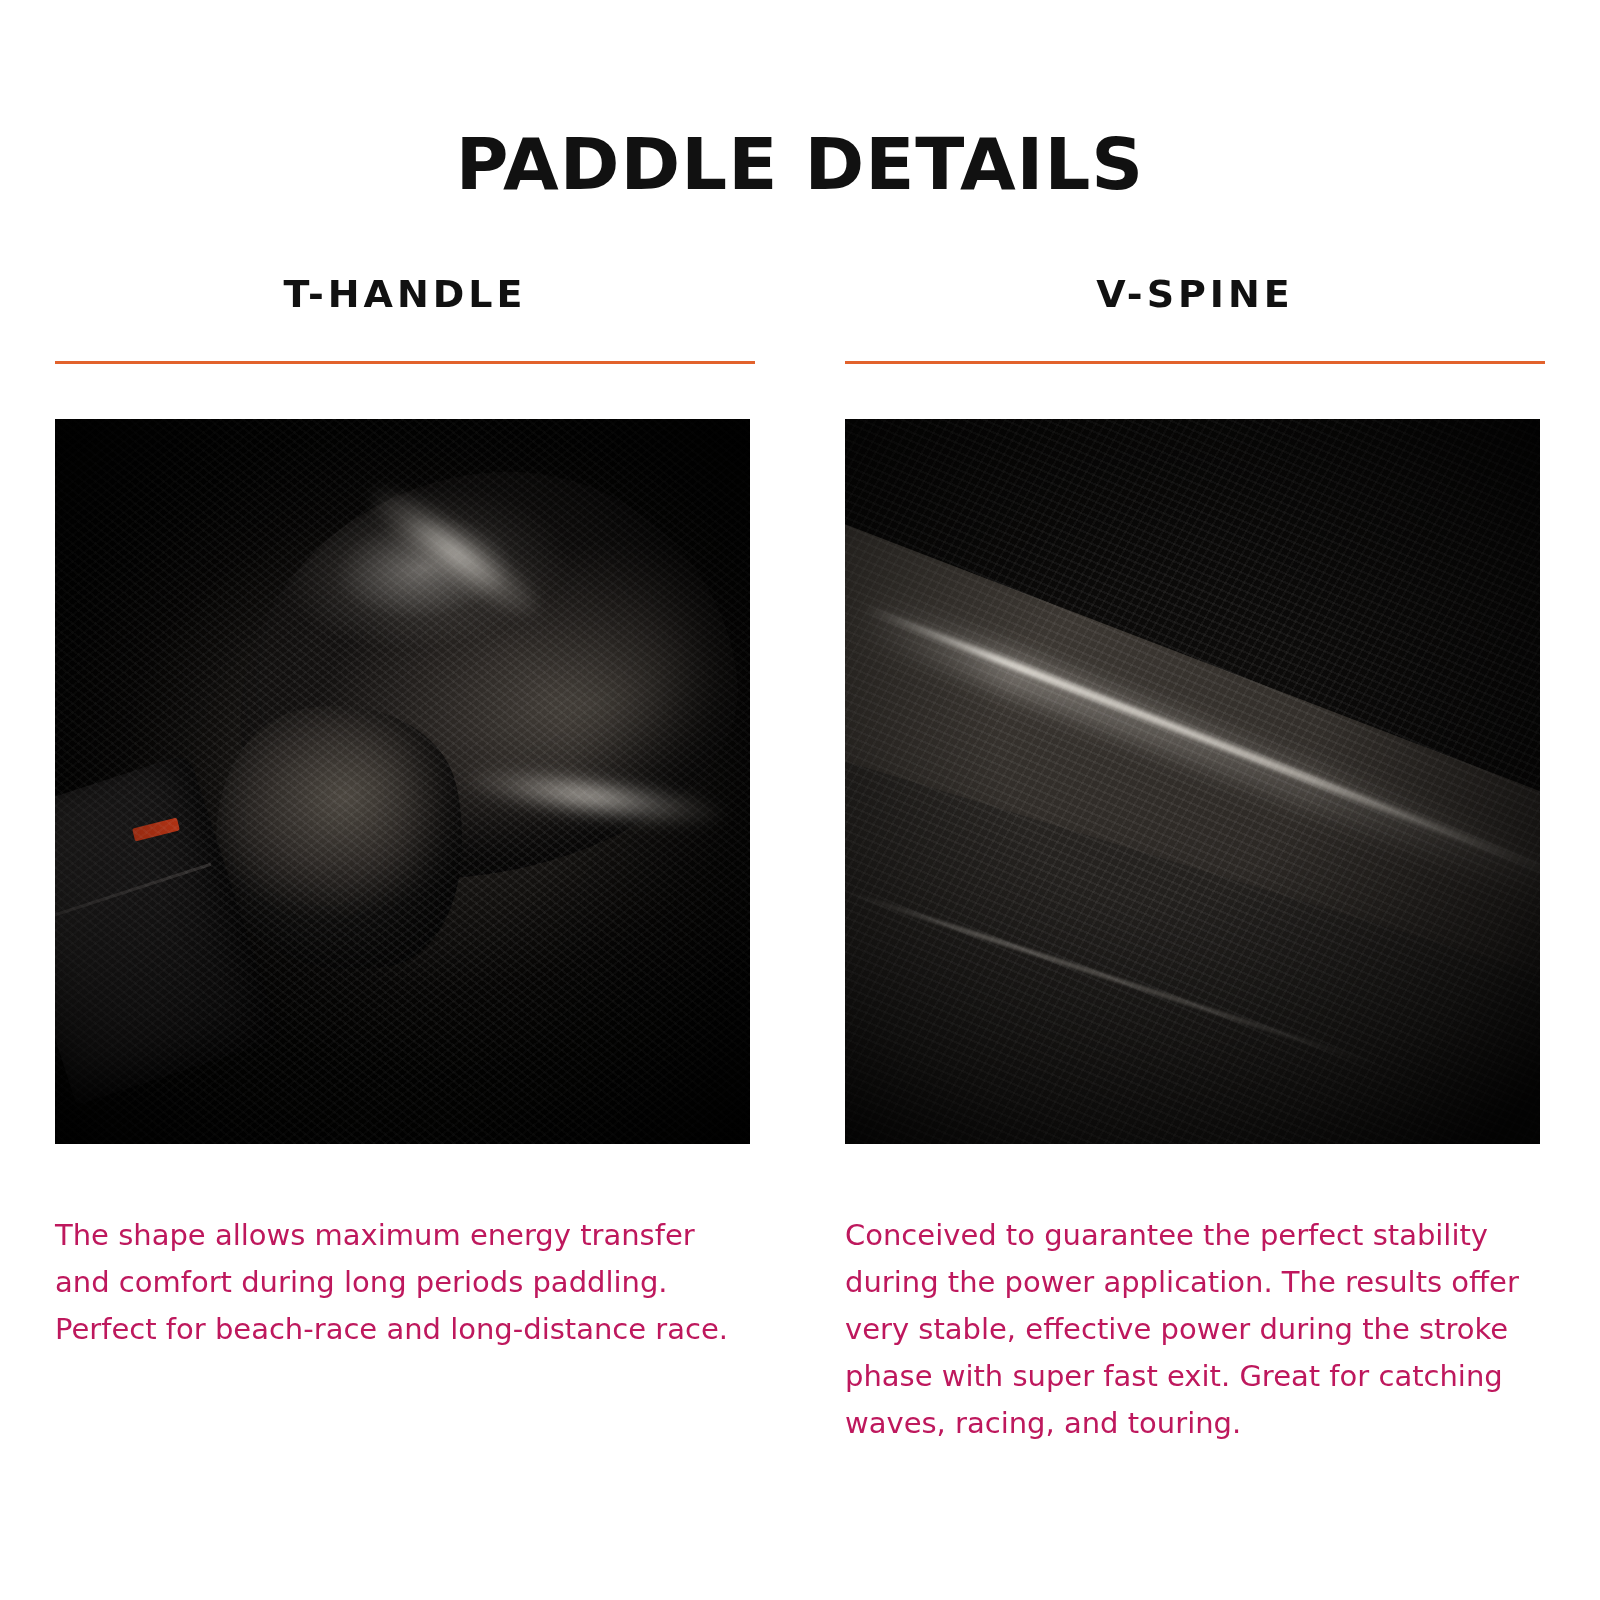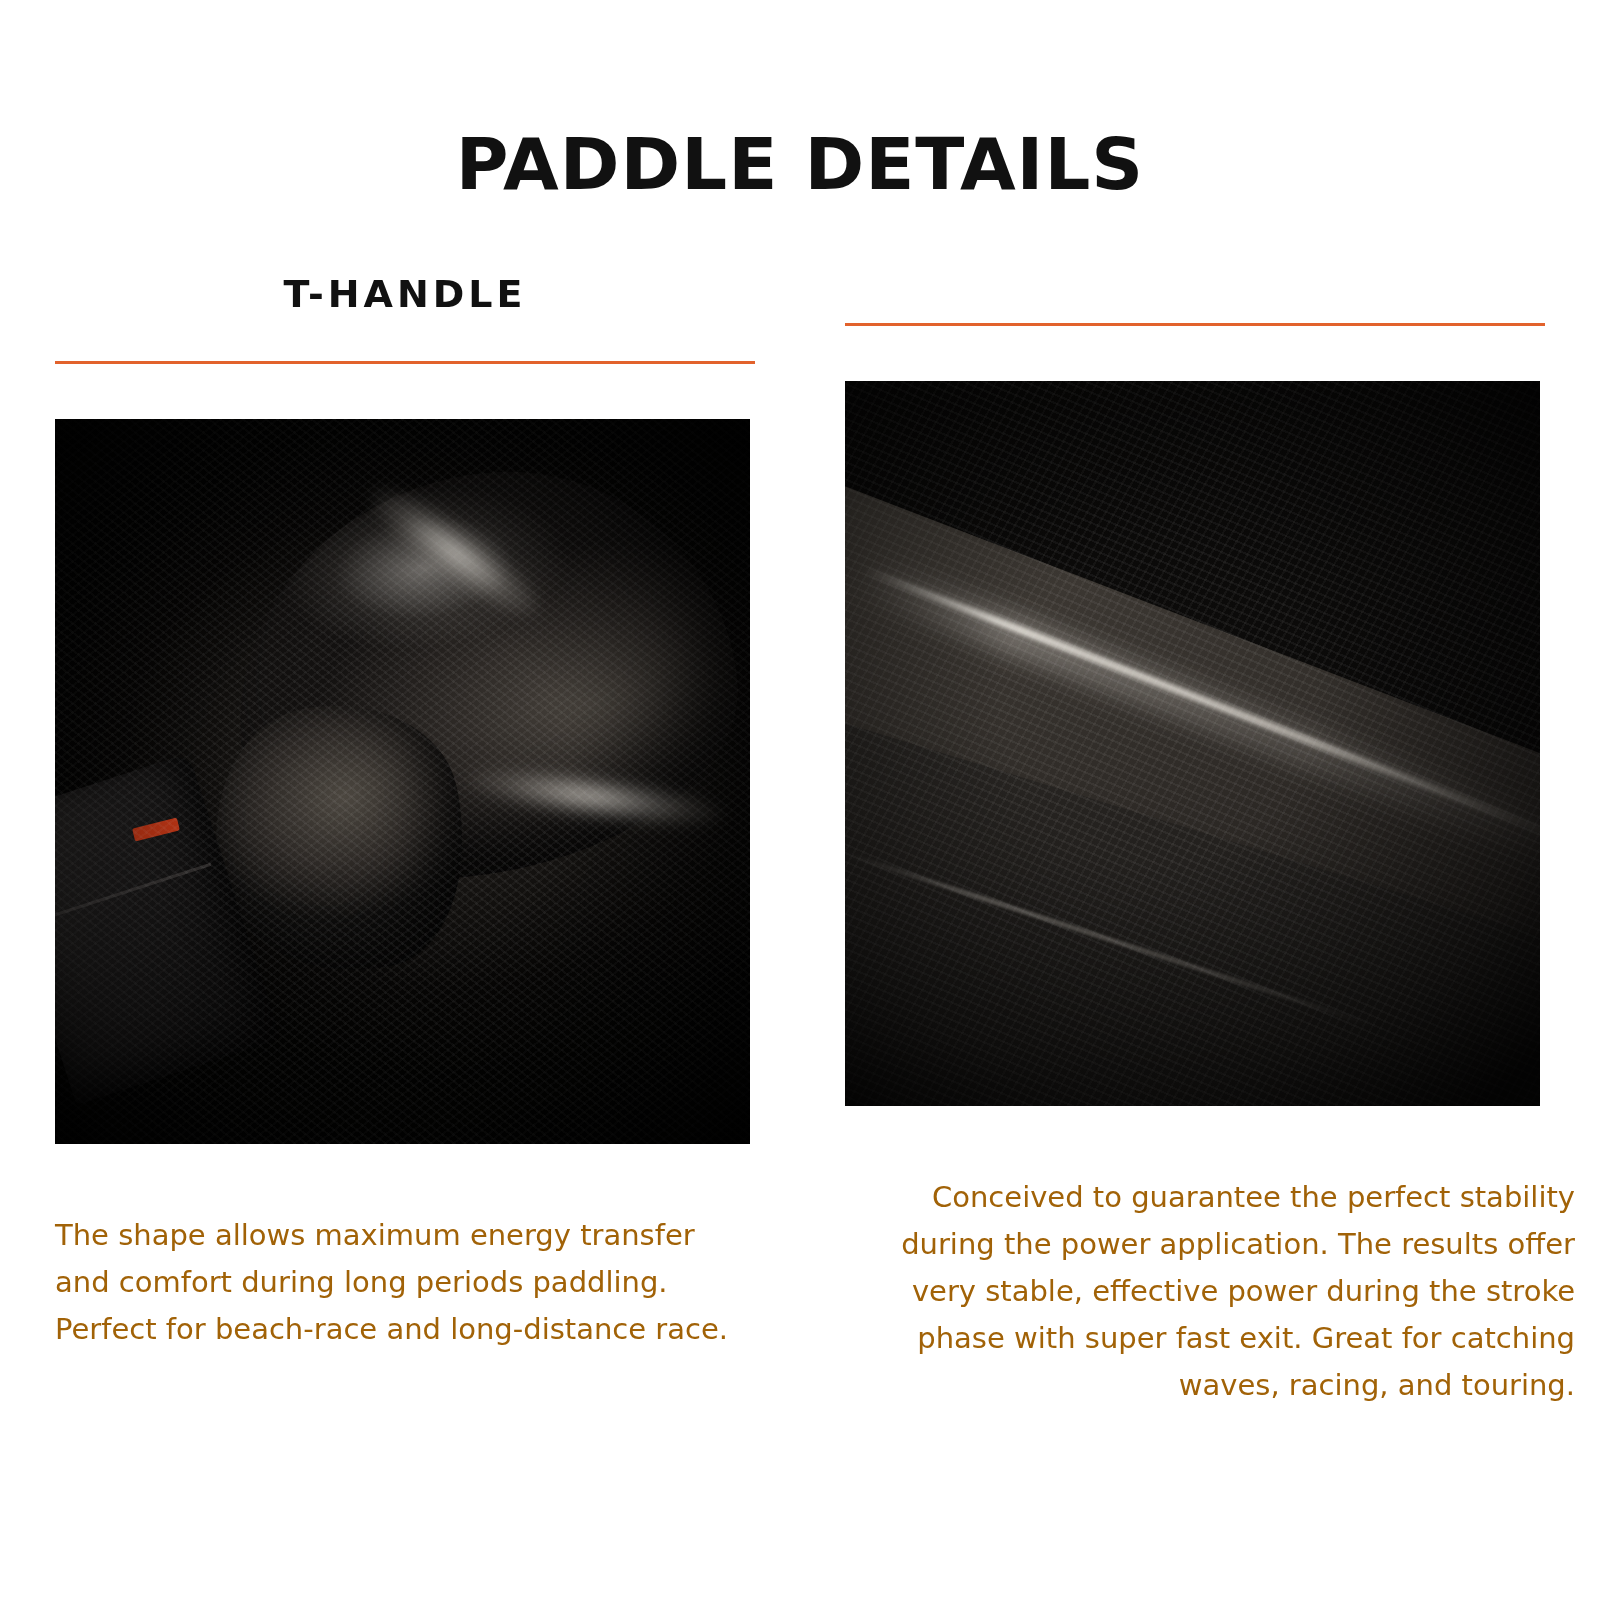--- a/index.html
+++ b/index.html
@@ -289,6 +289,7 @@
     </div>
 
     <div class="col">
+      <h2 class="col-title">V-SPINE</h2>
       <div class="rule"></div>
 
       <div class="photo">

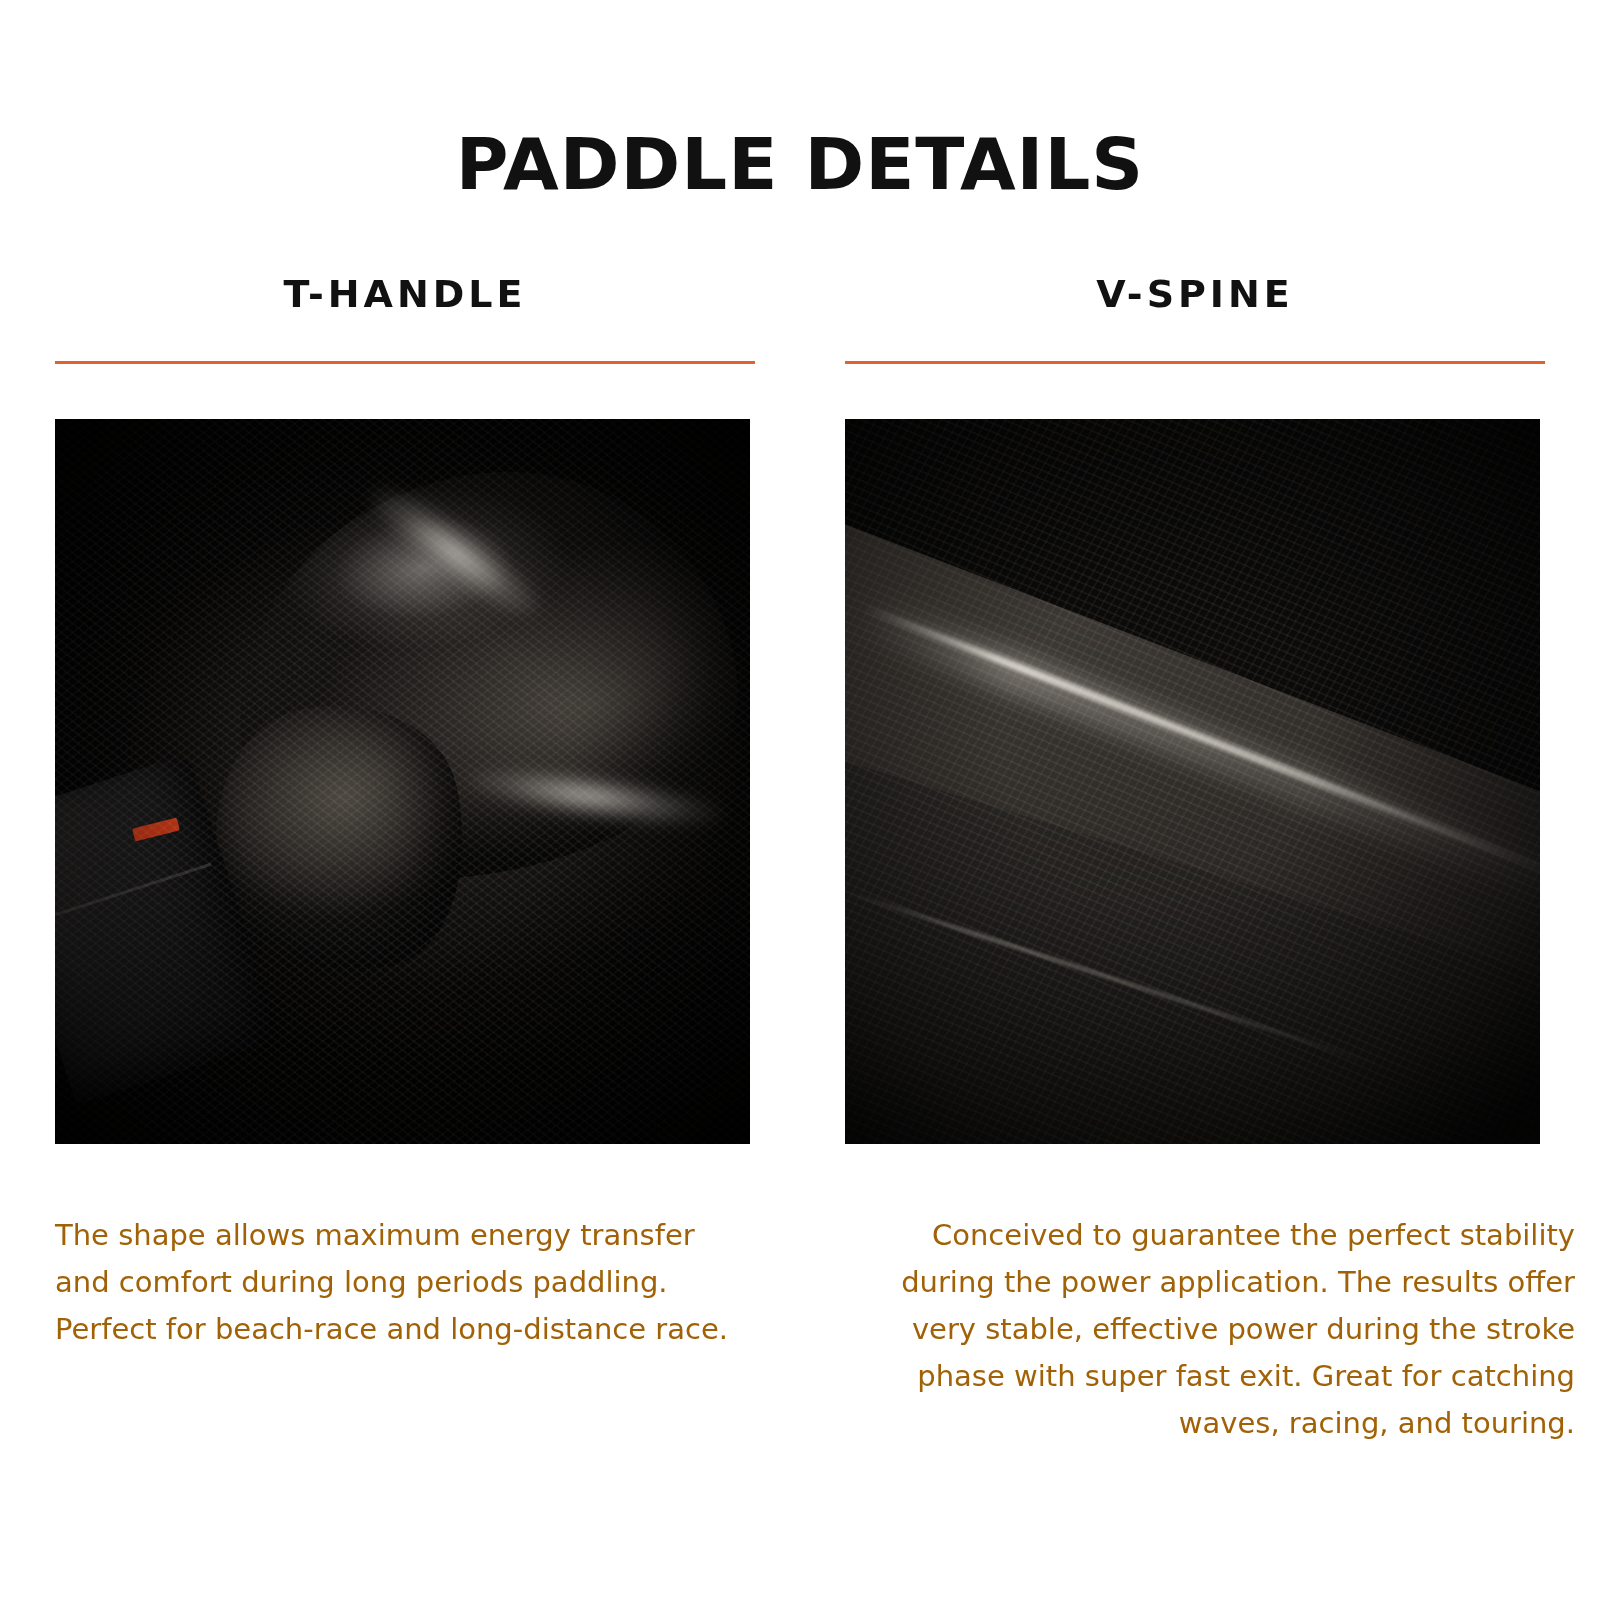--- a/index.html
+++ b/index.html
@@ -252,7 +252,7 @@
     font-family: "DejaVu Sans", "Liberation Sans", sans-serif;
     font-size: 29px;
     line-height: 1.62;
-    color: #a16207;
+    color: #be185d;
     width: 685px;
   }
   .caption-right { width: 730px; text-align: right; }

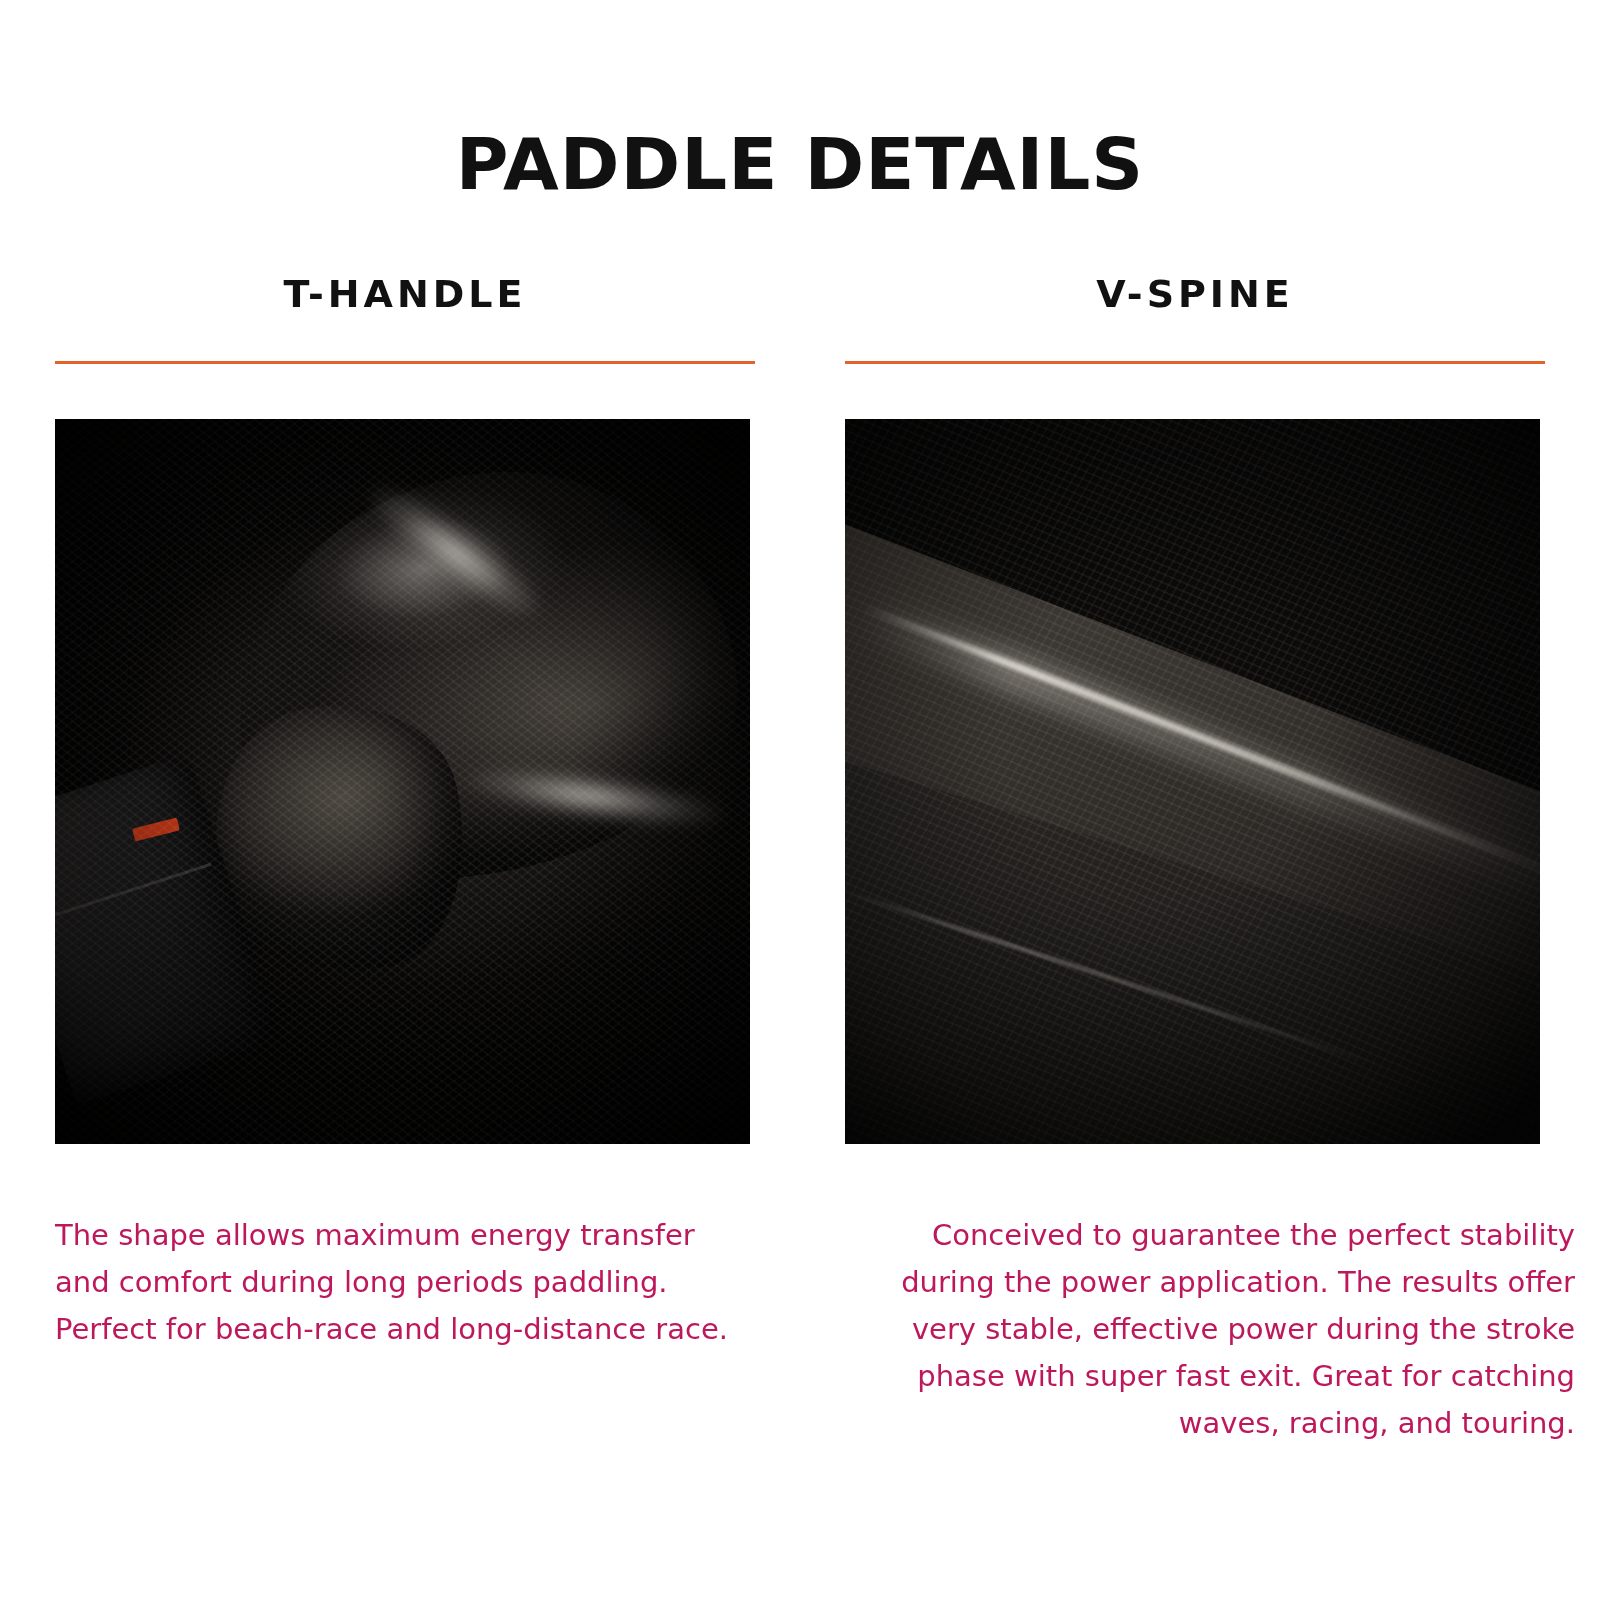--- a/index.html
+++ b/index.html
@@ -255,7 +255,7 @@
     color: #be185d;
     width: 685px;
   }
-  .caption-right { width: 730px; text-align: right; }
+  .caption-right { width: 730px; }
 </style>
 </head>
 <body>

